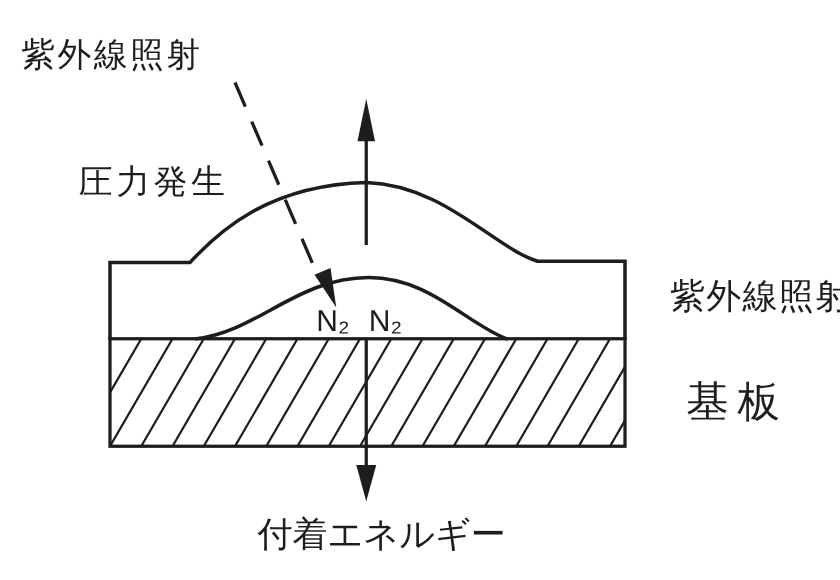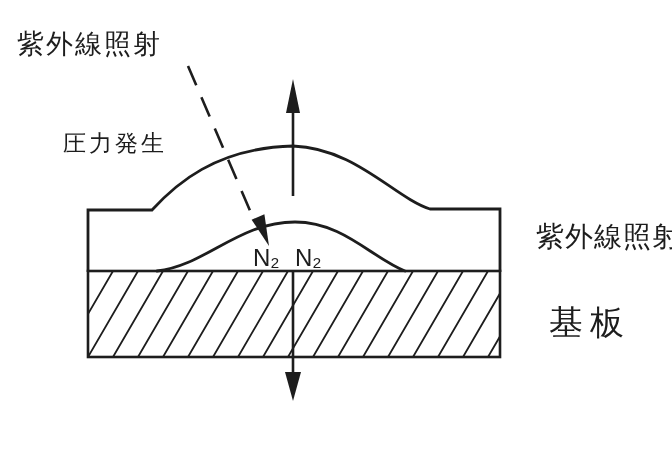--- a/index.html
+++ b/index.html
@@ -32,7 +32,7 @@
   }
   .lbl-uv        { left: 17px;  top: 30px;  font-size: 27px; letter-spacing: 2px; }
   .lbl-strain    { left: 217px; top: 12px;  font-size: 28px; letter-spacing: 0px; }
-  .lbl-pressure  { left: 63px;  top: 131px; font-size: 23px; letter-spacing: 3px; }
+  .lbl-pressure  { left: 63px;  top: 131px; font-size: 27px; letter-spacing: 3px; }
   .lbl-n2-left   { left: 253px; top: 245px; font-size: 24px; }
   .lbl-n2-right  { left: 295px; top: 245px; font-size: 24px; }
   .lbl-film      { left: 536px; top: 222px; font-size: 28px; letter-spacing: 1px; }

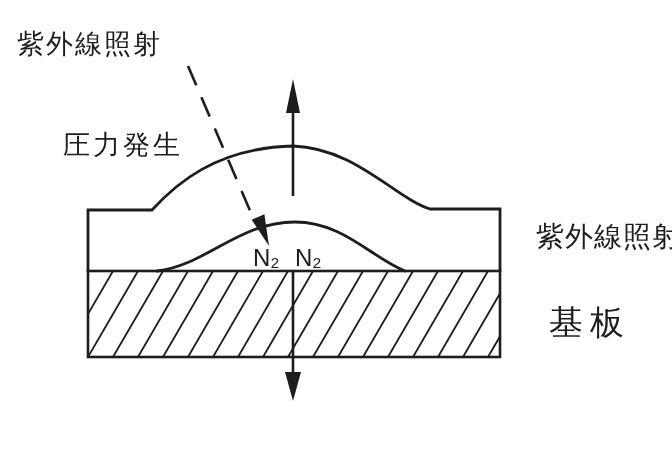--- a/index.html
+++ b/index.html
@@ -94,6 +94,7 @@
 
   <div class="lbl lbl-substrate">基板</div>
 
+  <div class="lbl lbl-adhesion">付着エネルギー</div>
 
 </div>
 

